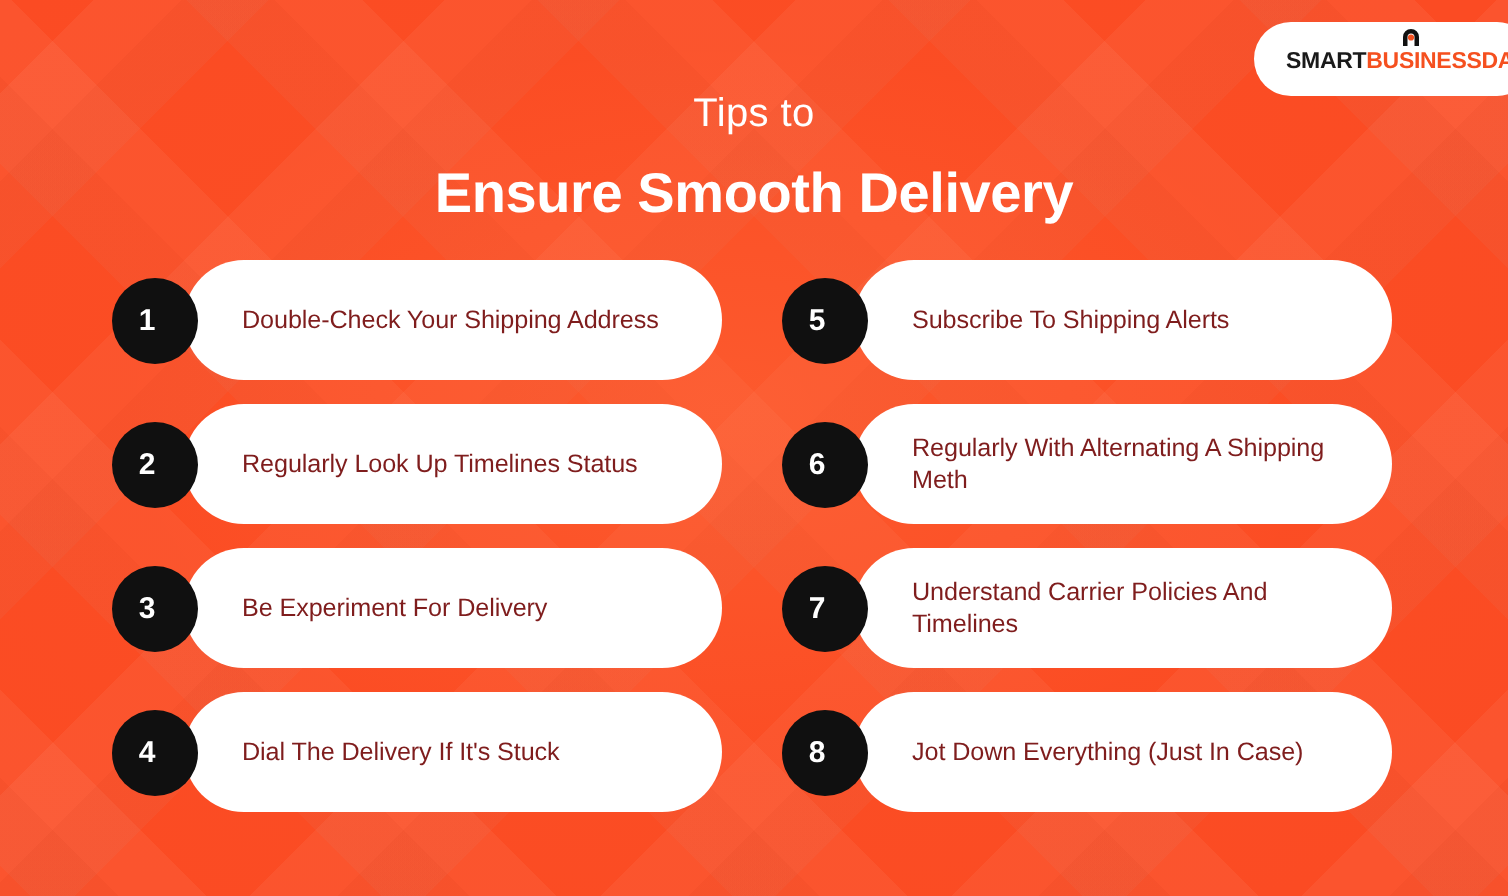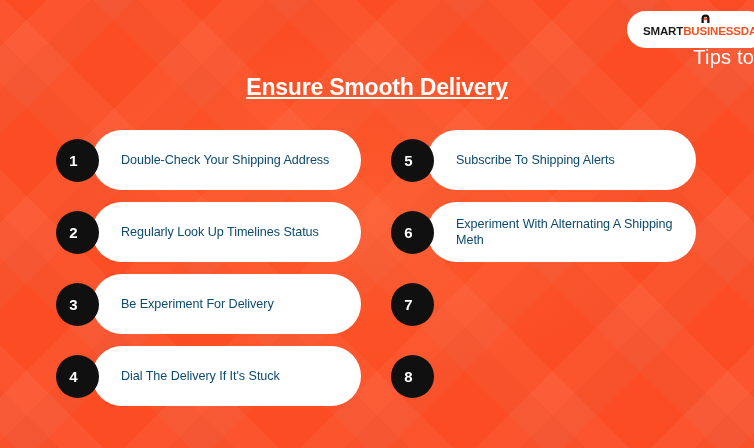--- a/index.html
+++ b/index.html
@@ -119,7 +119,6 @@
     font-weight: 400;
     letter-spacing: 0.2px;
     line-height: 26px;
-    text-align: right;
   }
   .title-big {
     color: #ffffff;

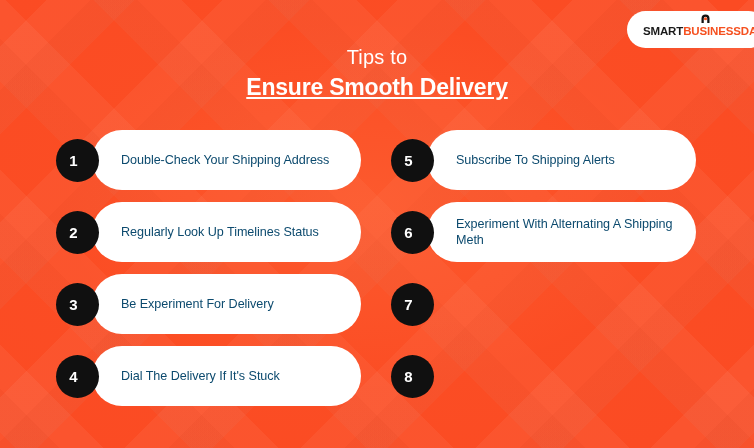--- a/index.html
+++ b/index.html
@@ -122,12 +122,11 @@
   }
   .title-big {
     color: #ffffff;
-    font-size: 23px;
+    font-size: 28px;
     font-weight: bold;
     letter-spacing: -0.2px;
     line-height: 30px;
-    margin-top: 2px;
-    text-decoration: underline;
+    margin-top: 12px;
   }
 
   

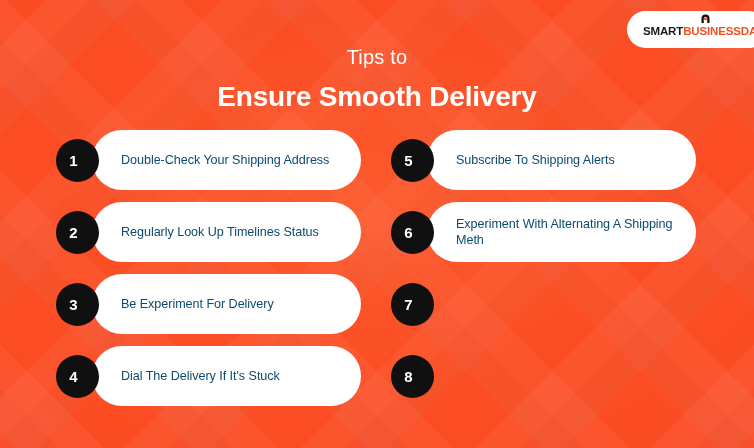--- a/index.html
+++ b/index.html
@@ -185,7 +185,7 @@
   .tip-text {
     padding-left: 29px;
     padding-right: 18px;
-    color: #0c4a6e;
+    color: #7f1d1d;
     font-size: 12.6px;
     font-weight: 500;
     line-height: 16.5px;

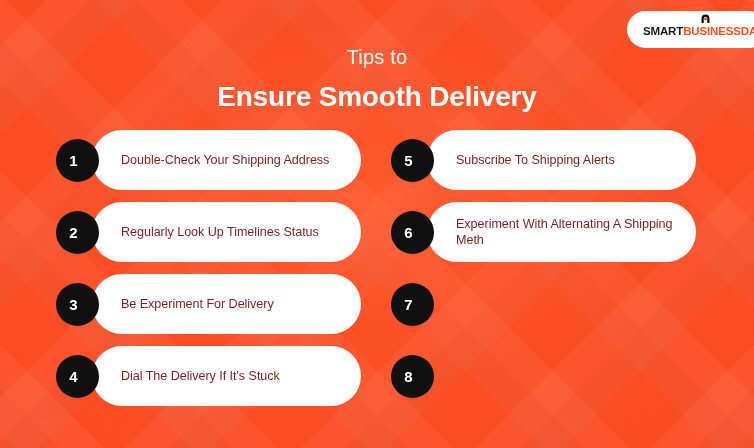--- a/index.html
+++ b/index.html
@@ -263,7 +263,7 @@
 
       <div class="tip">
         <div class="tip-pill">
-          <span class="tip-text">Experiment With Alternating A Shipping Meth</span>
+          <span class="tip-text">Regularly With Alternating A Shipping Meth</span>
         </div>
         <div class="tip-badge">6</div>
       </div>

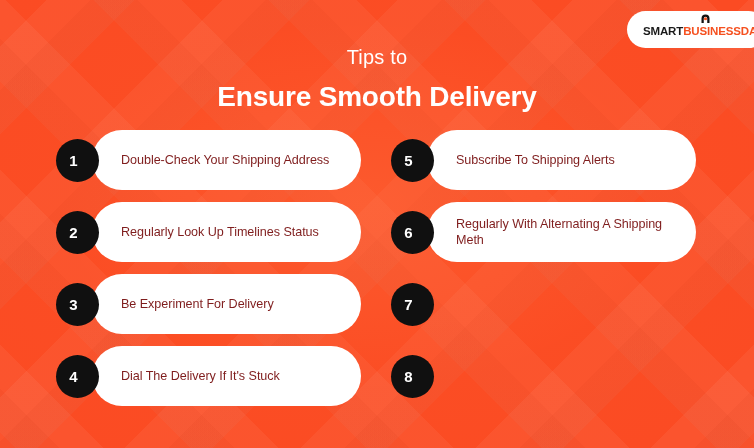--- a/index.html
+++ b/index.html
@@ -269,6 +269,9 @@
       </div>
 
       <div class="tip">
+        <div class="tip-pill">
+          <span class="tip-text">Understand Carrier Policies And Timelines</span>
+        </div>
         <div class="tip-badge">7</div>
       </div>
 

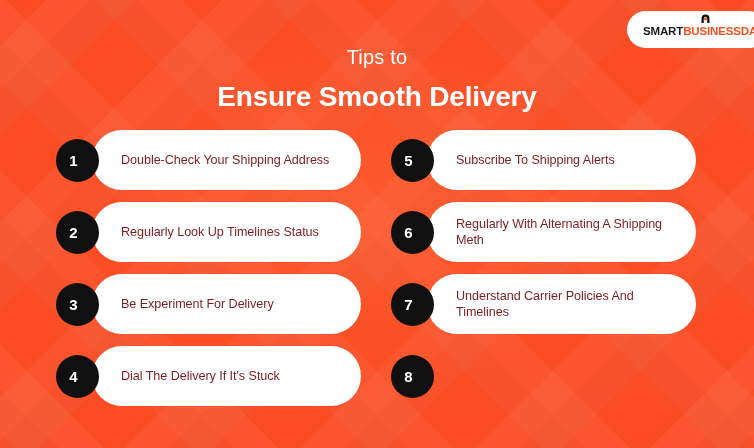--- a/index.html
+++ b/index.html
@@ -276,6 +276,9 @@
       </div>
 
       <div class="tip">
+        <div class="tip-pill">
+          <span class="tip-text">Jot Down Everything (Just In Case)</span>
+        </div>
         <div class="tip-badge">8</div>
       </div>
 

